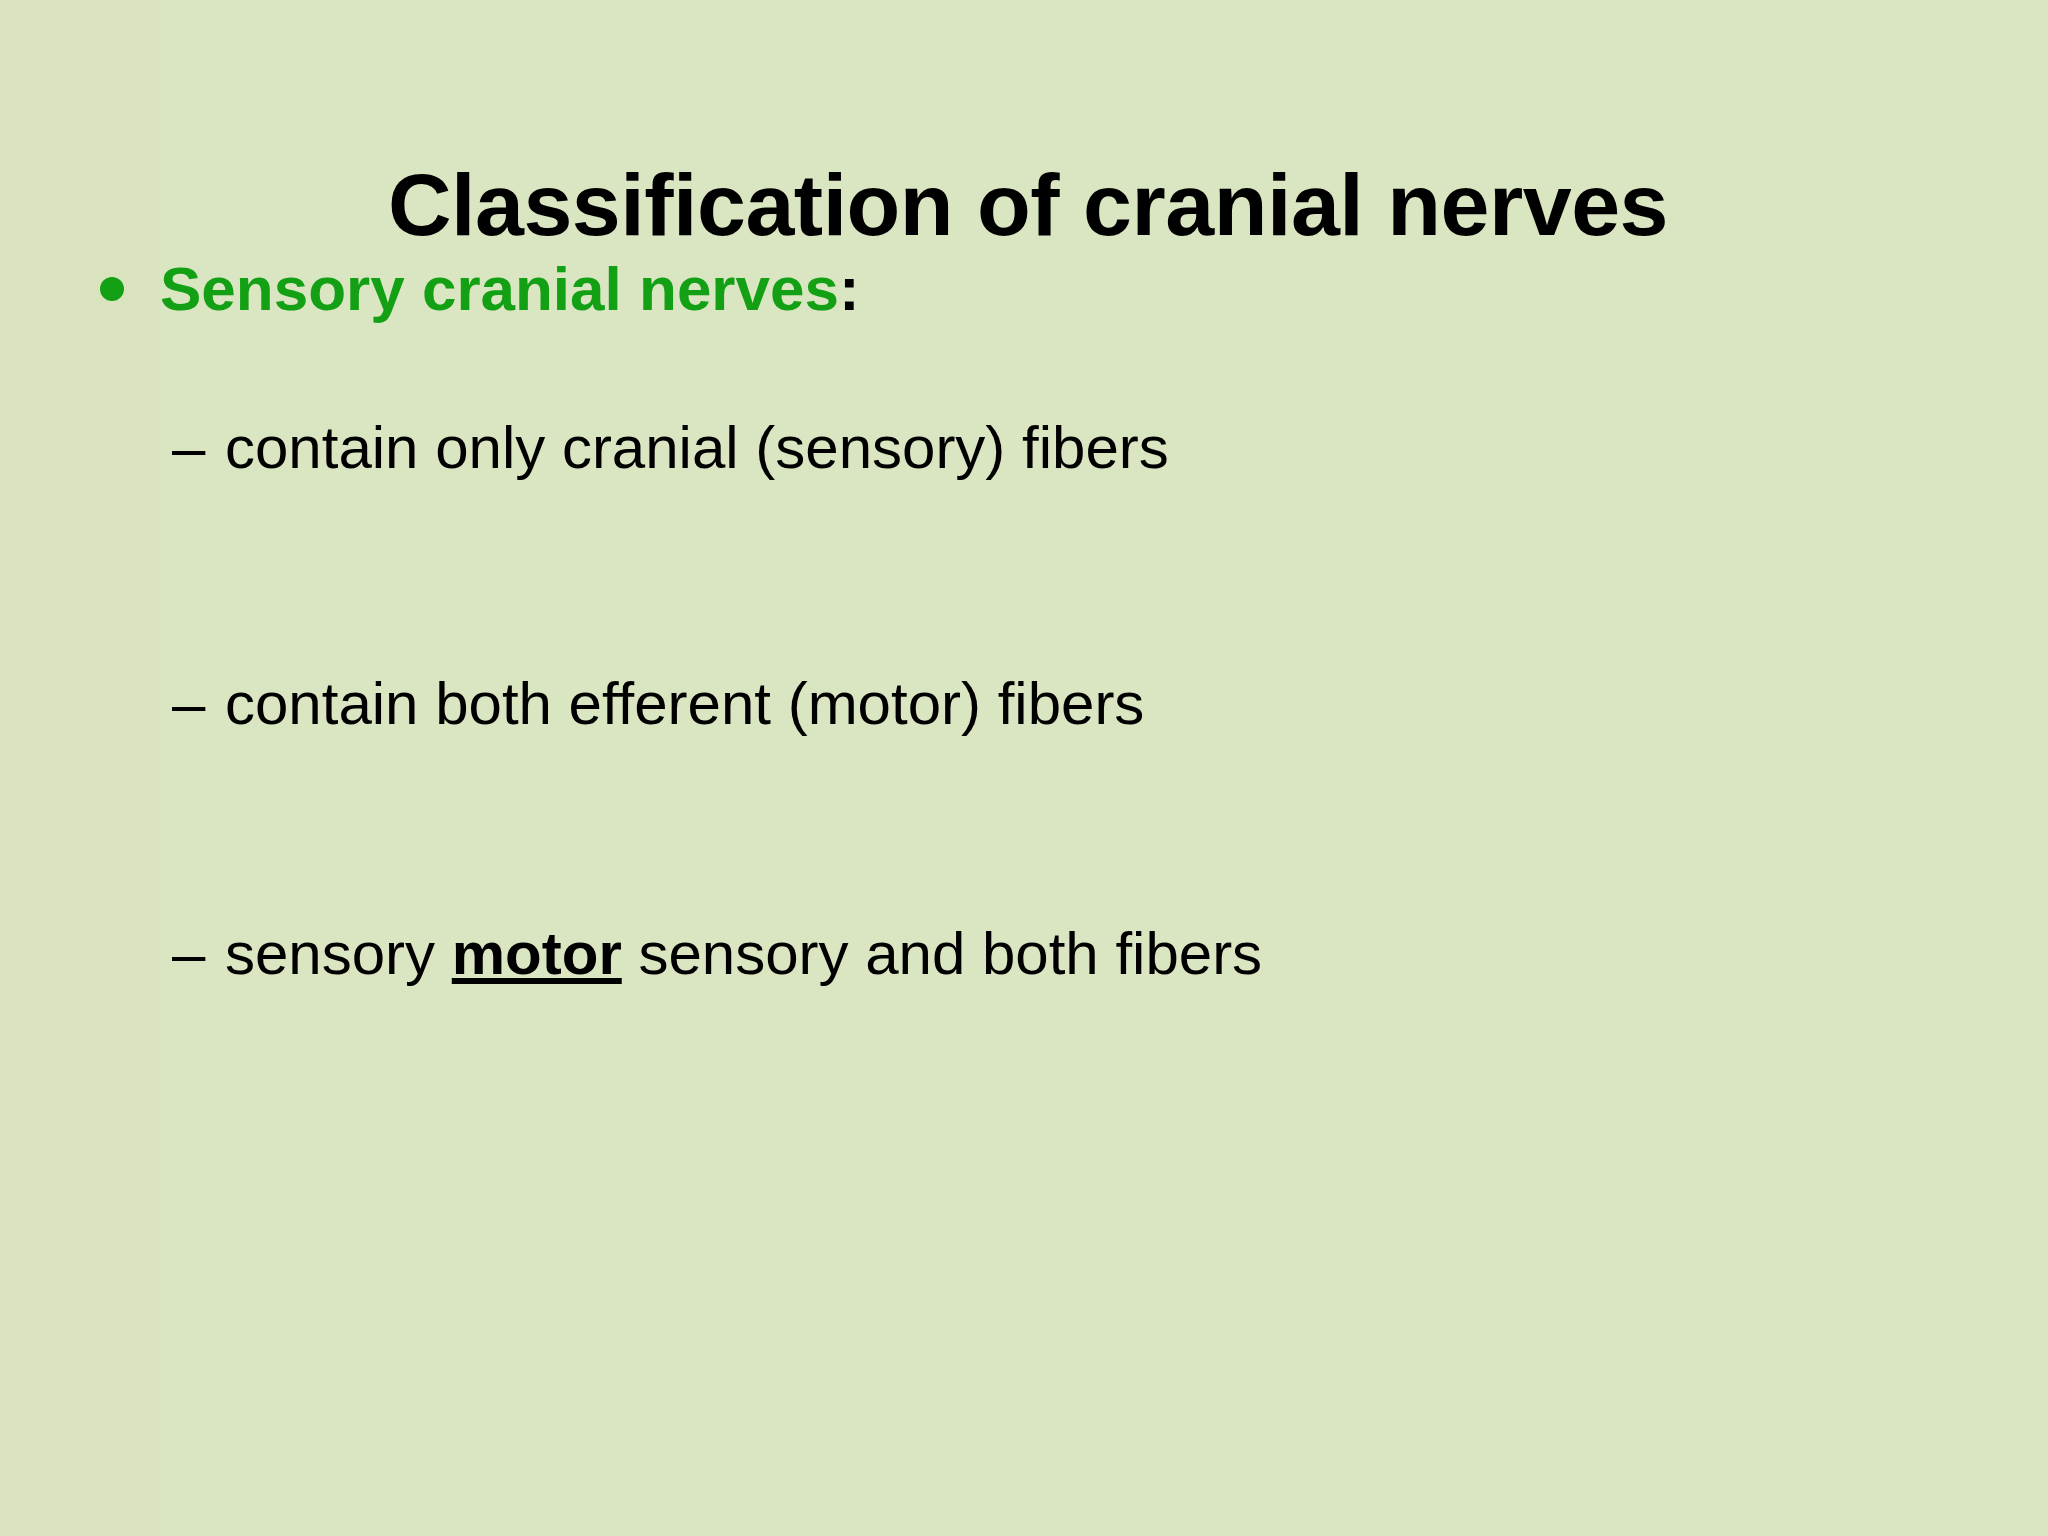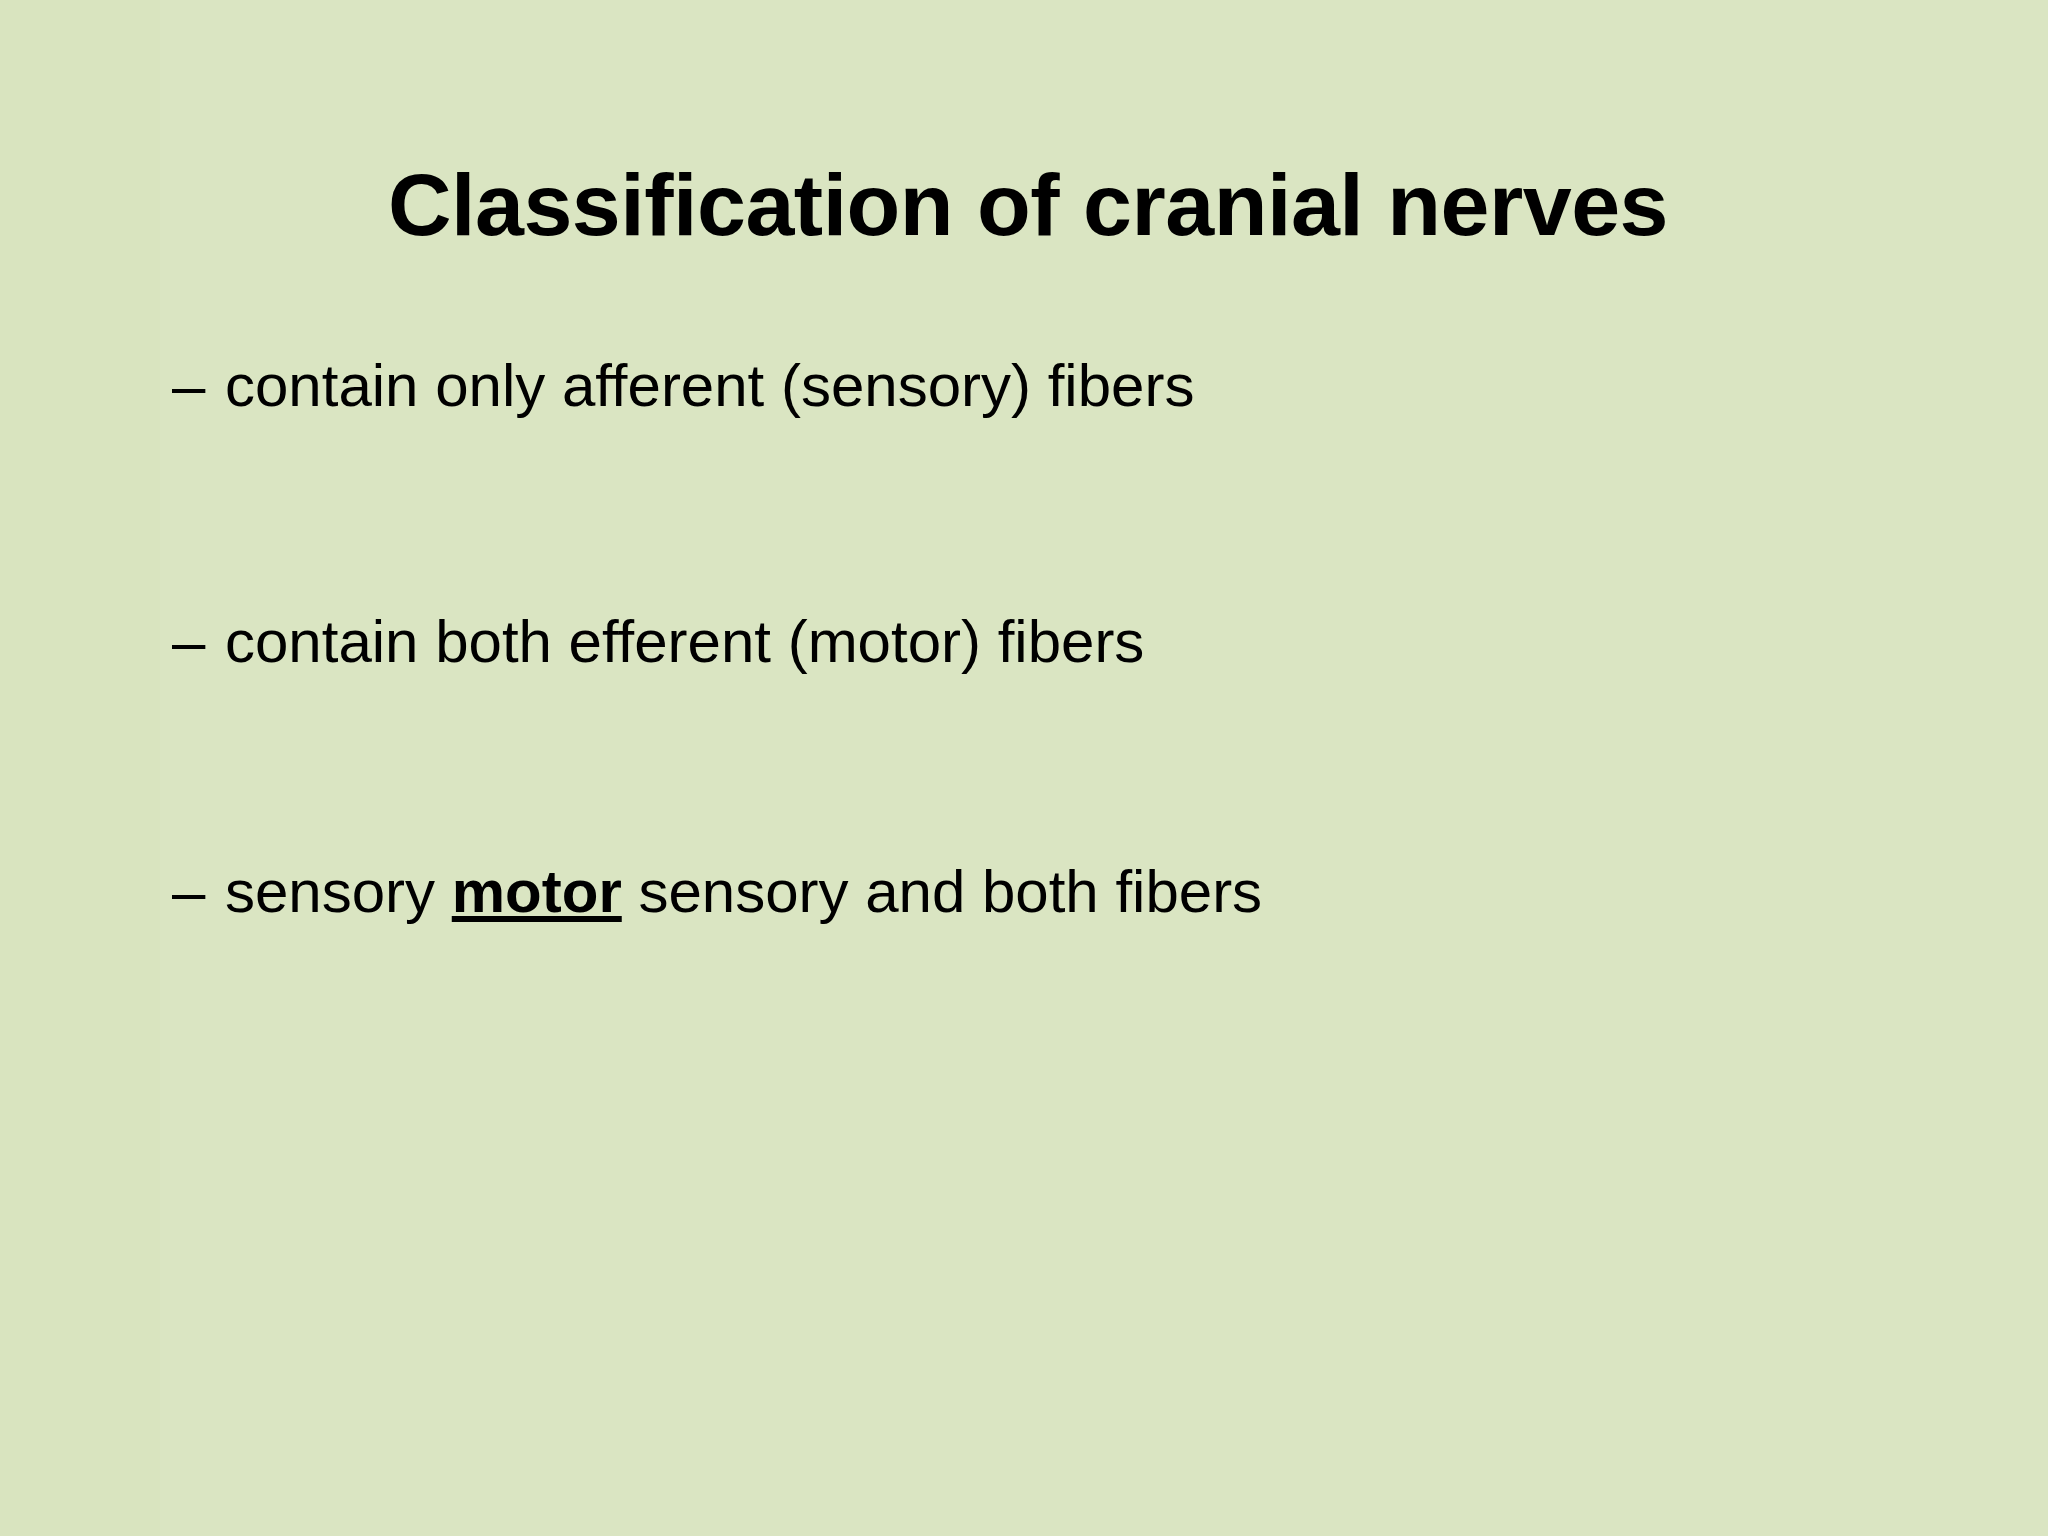--- a/index.html
+++ b/index.html
@@ -121,6 +121,10 @@
 
   <div id="body-list">
 
+    <div class="lvl1">
+      <span class="bullet-dot" style="background: rgb(20, 160, 20);"></span>
+      <span class="heading-text" style="color: rgb(20, 160, 20);">Sensory cranial nerves</span><span class="colon">:</span>
+    </div>
 
     <div class="spacer-lg"></div>
 

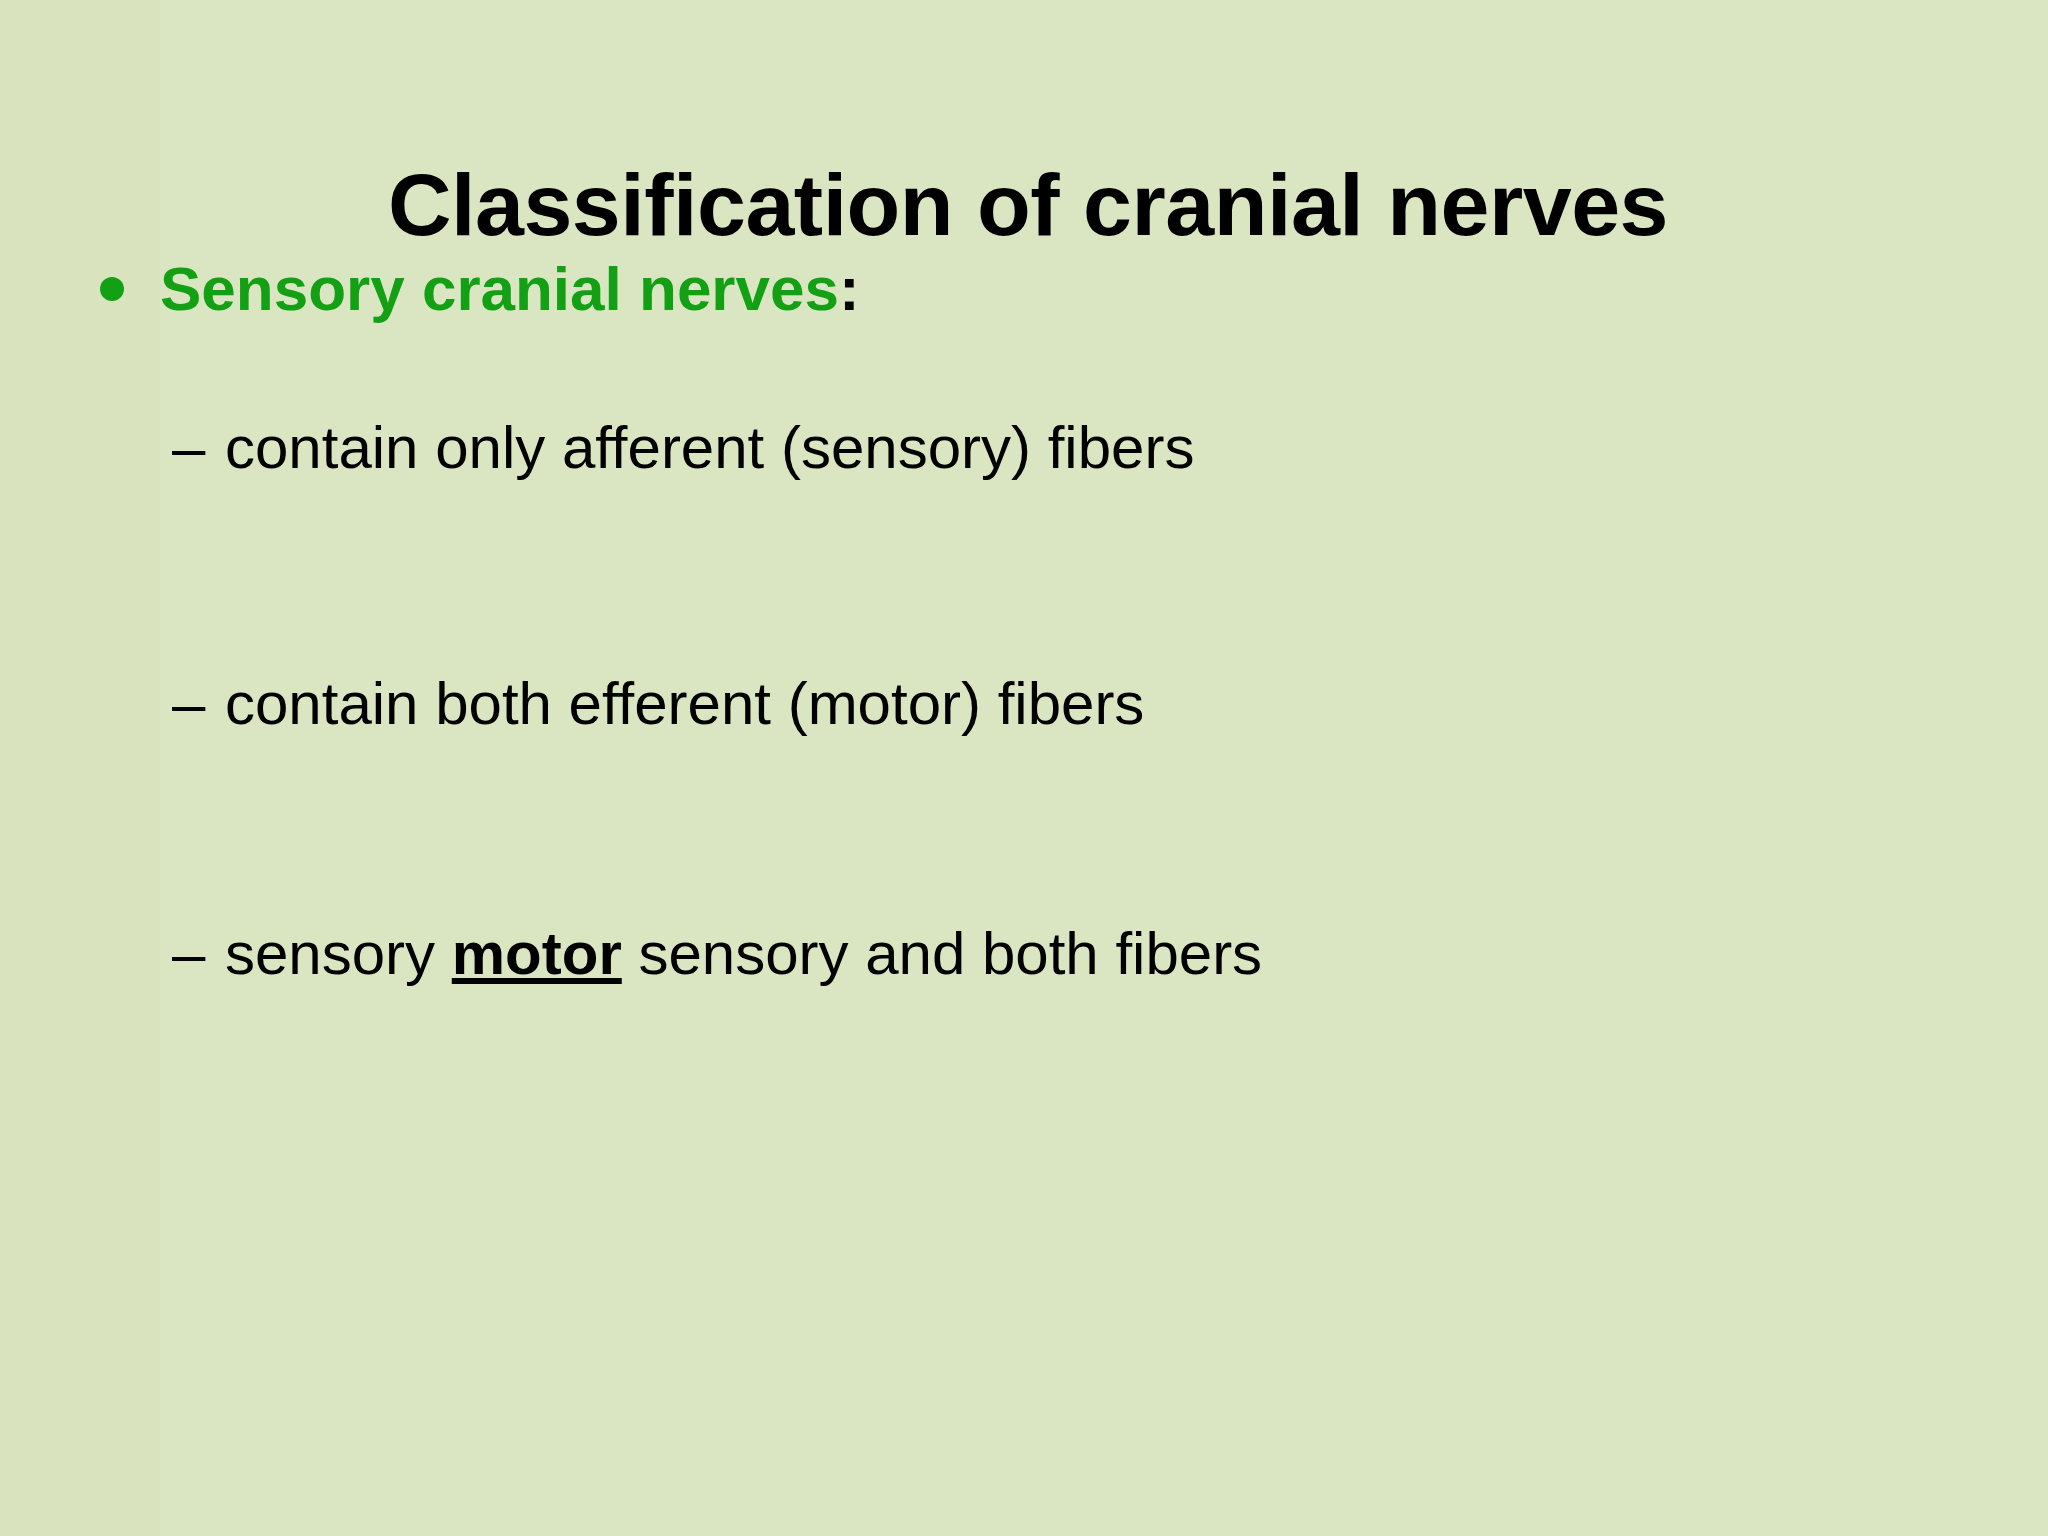--- a/index.html
+++ b/index.html
@@ -129,7 +129,7 @@
     <div class="spacer-lg"></div>
 
     <div class="lvl2">
-      <span class="dash">–</span><span>contain only afferent (sensory) fibers</span>
+      <span class="dash">–</span><span>contain only cranial (sensory) fibers</span>
     </div>
 
     <div class="spacer-lg"></div>

